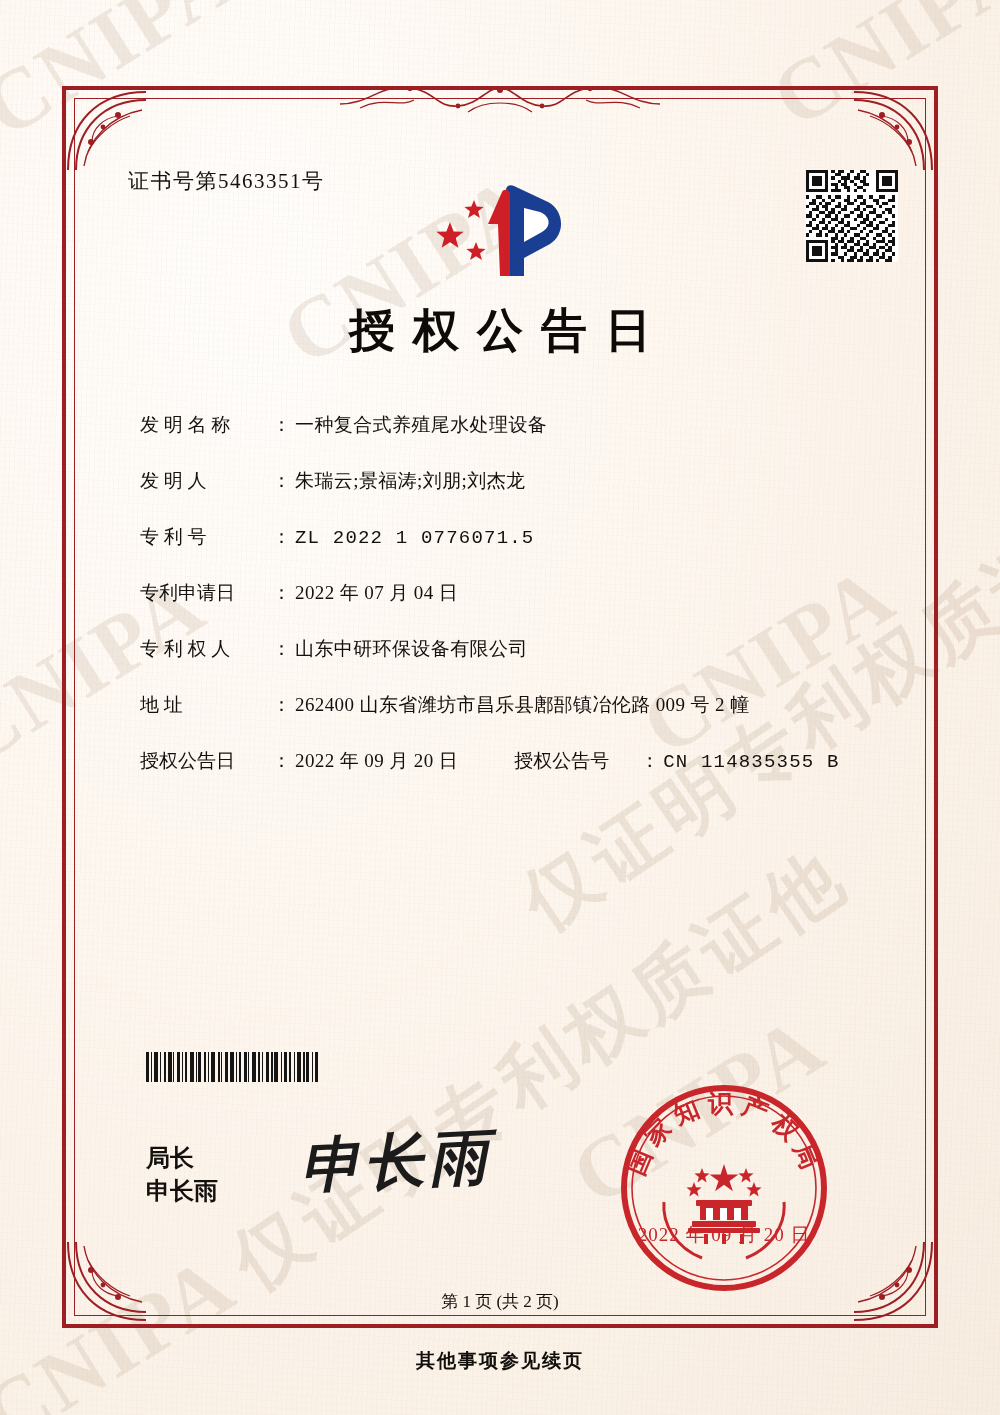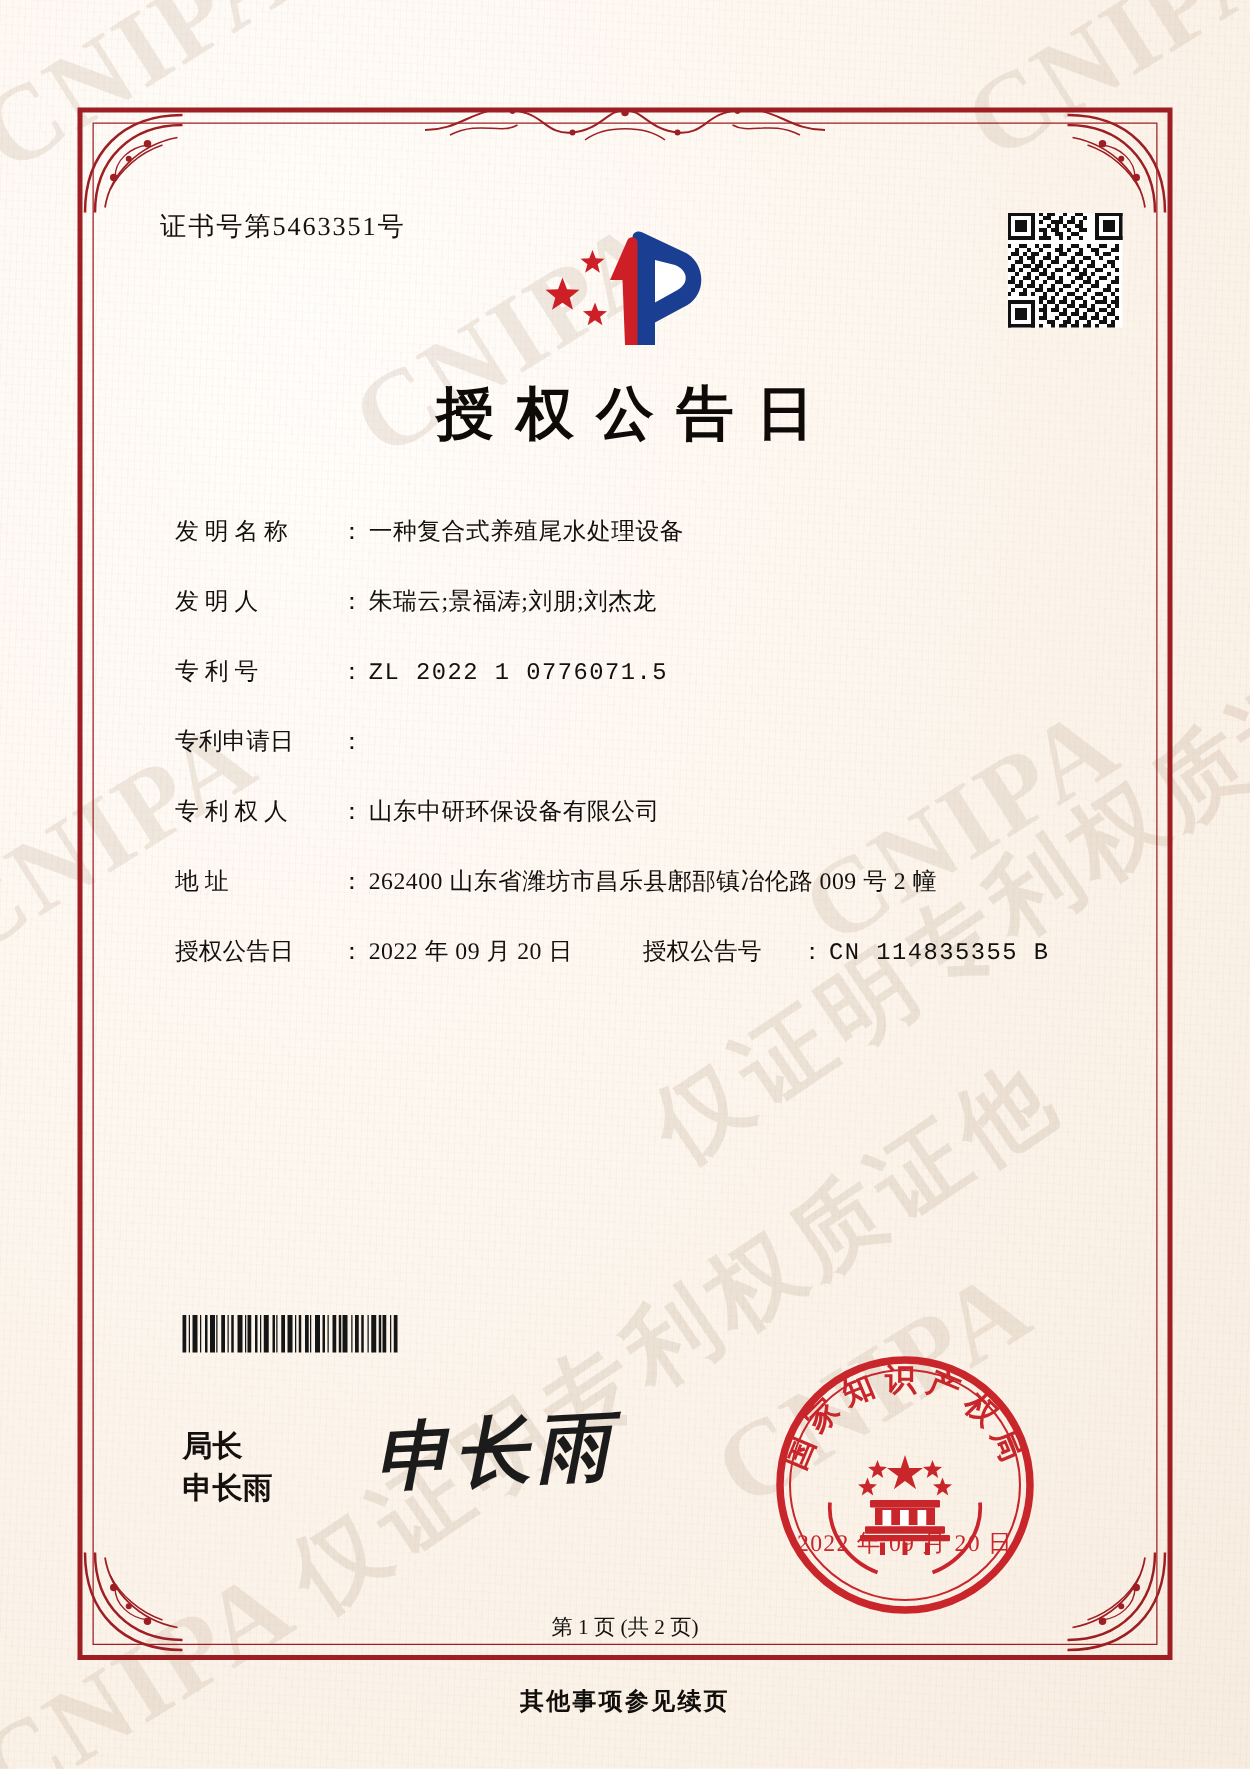--- a/index.html
+++ b/index.html
@@ -626,6 +626,7 @@
     <div class="field-row">
       <div class="field-label">专利申请日</div>
       <div class="field-colon">：</div>
+      <div class="field-value">2022 年 07 月 04 日</div>
     </div>
     <div class="field-row">
       <div class="field-label">专 利 权 人</div>

